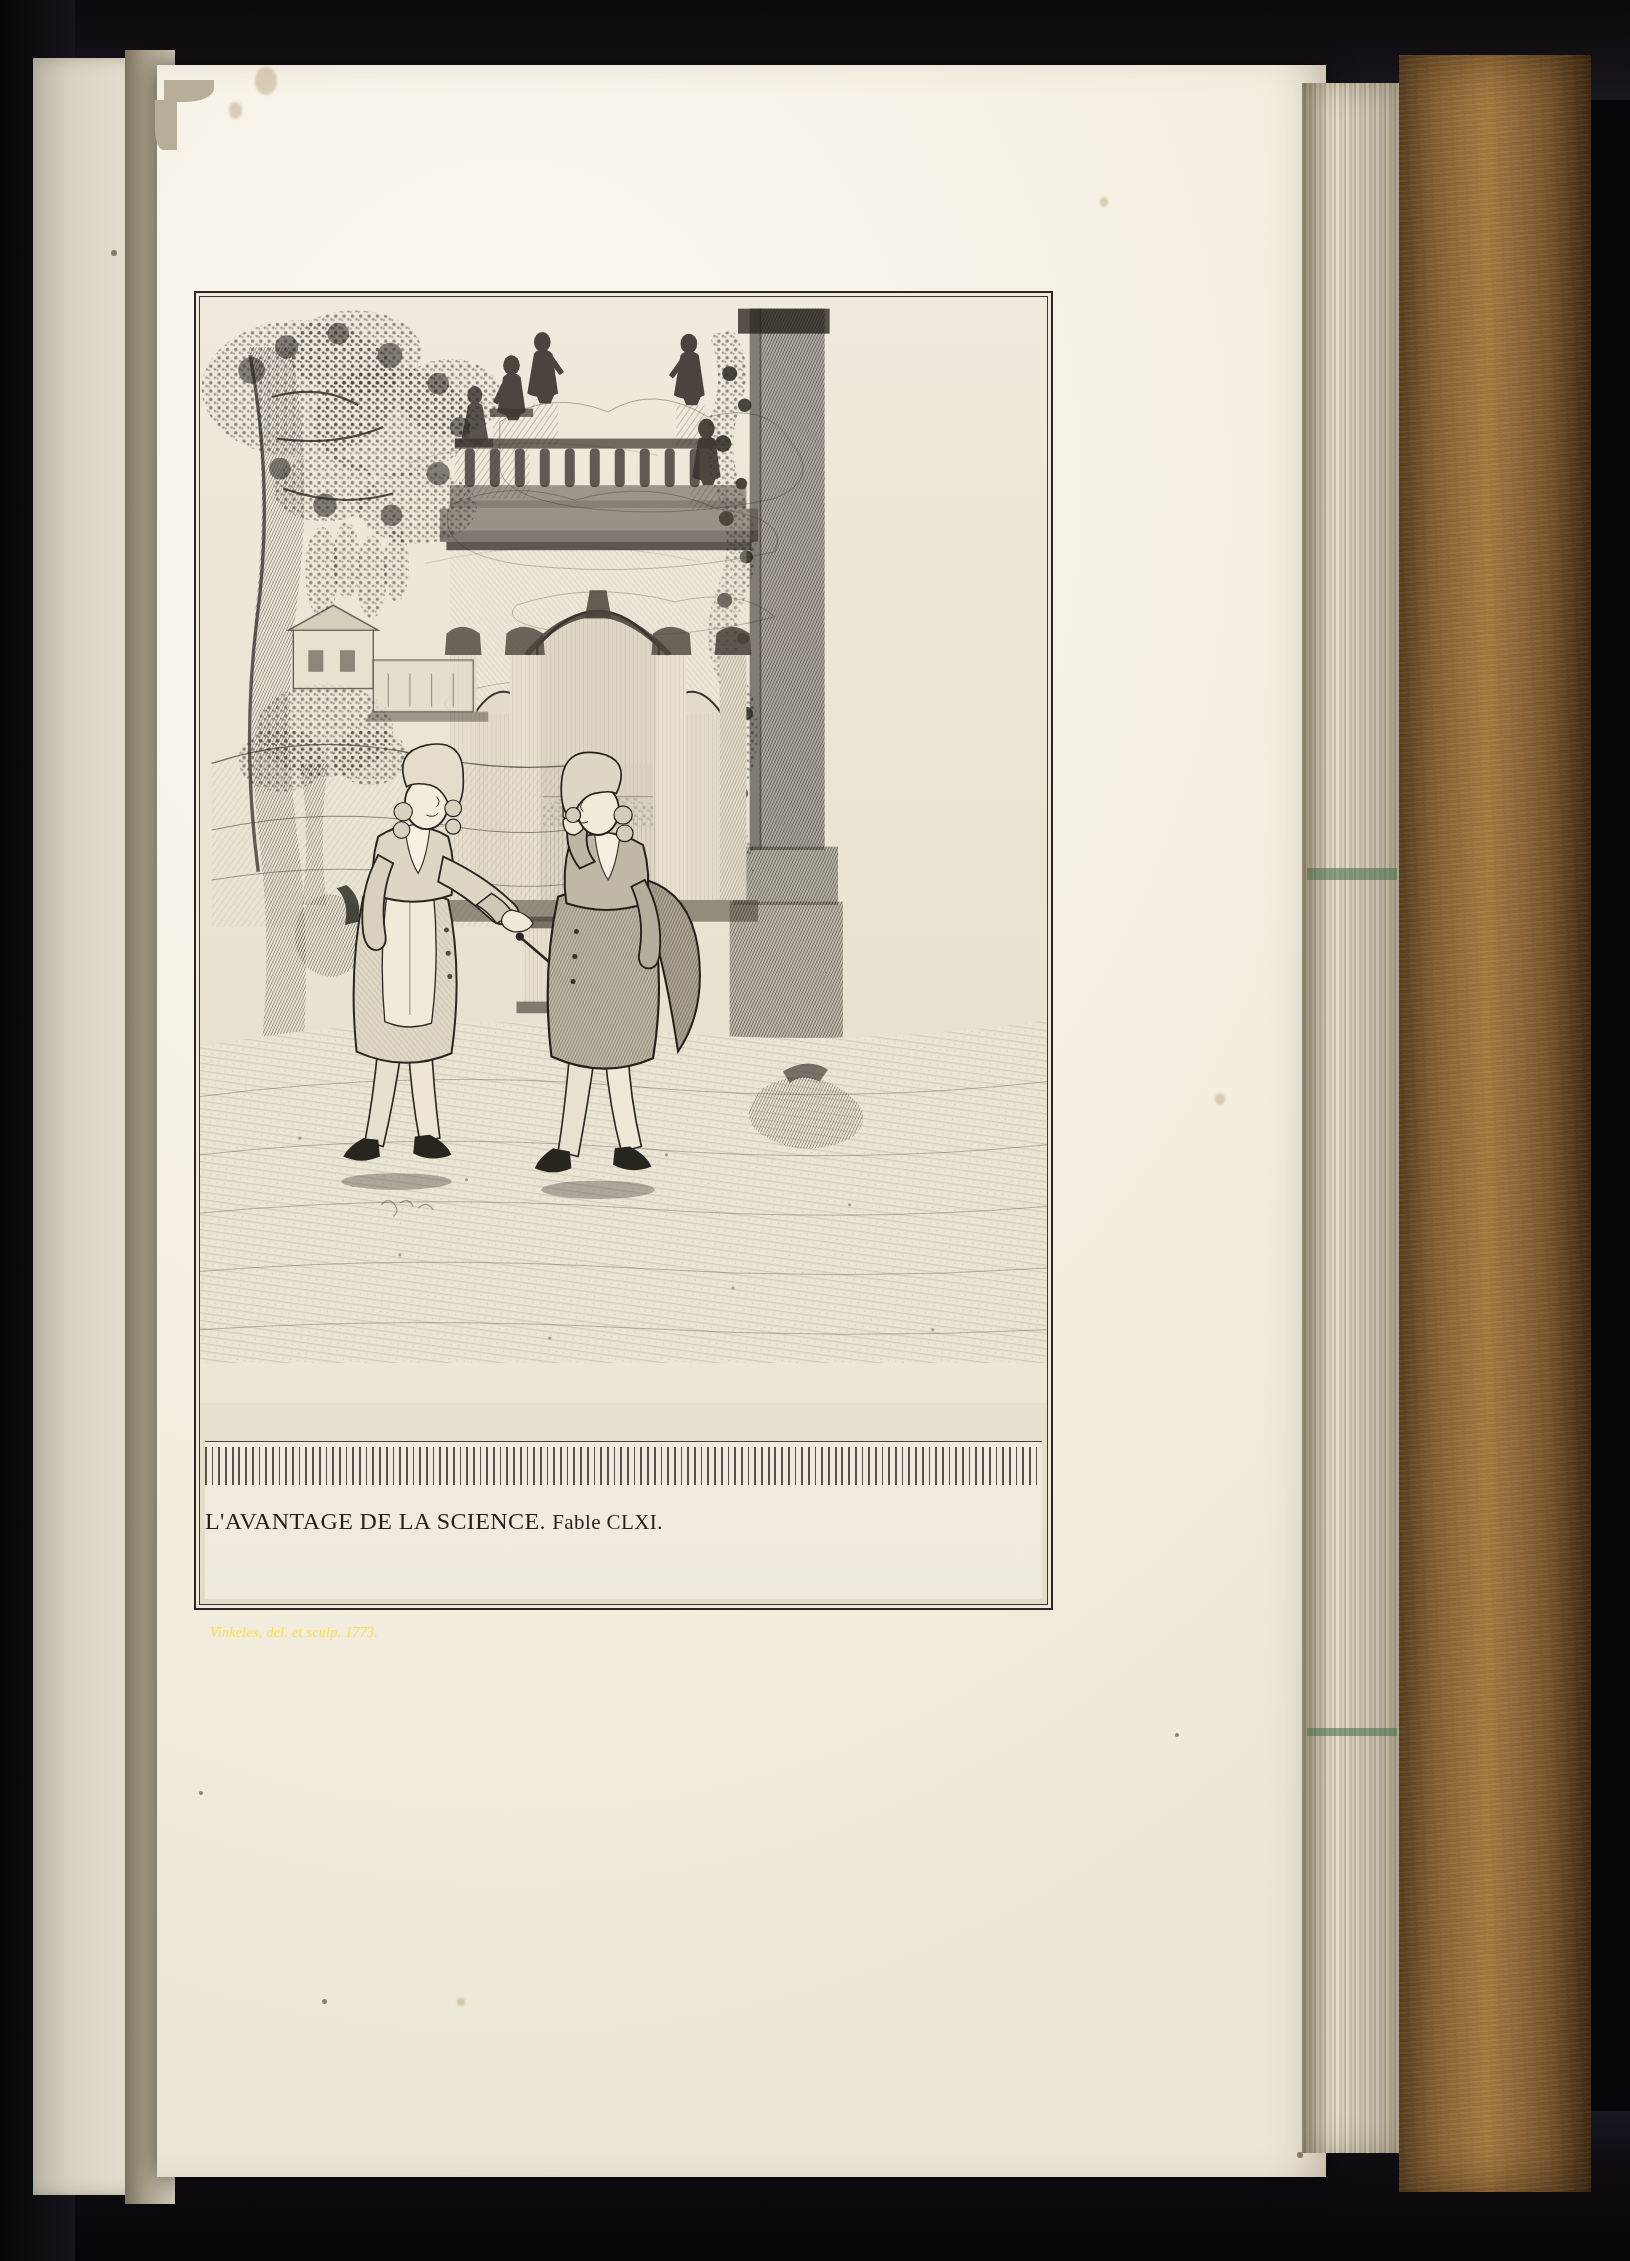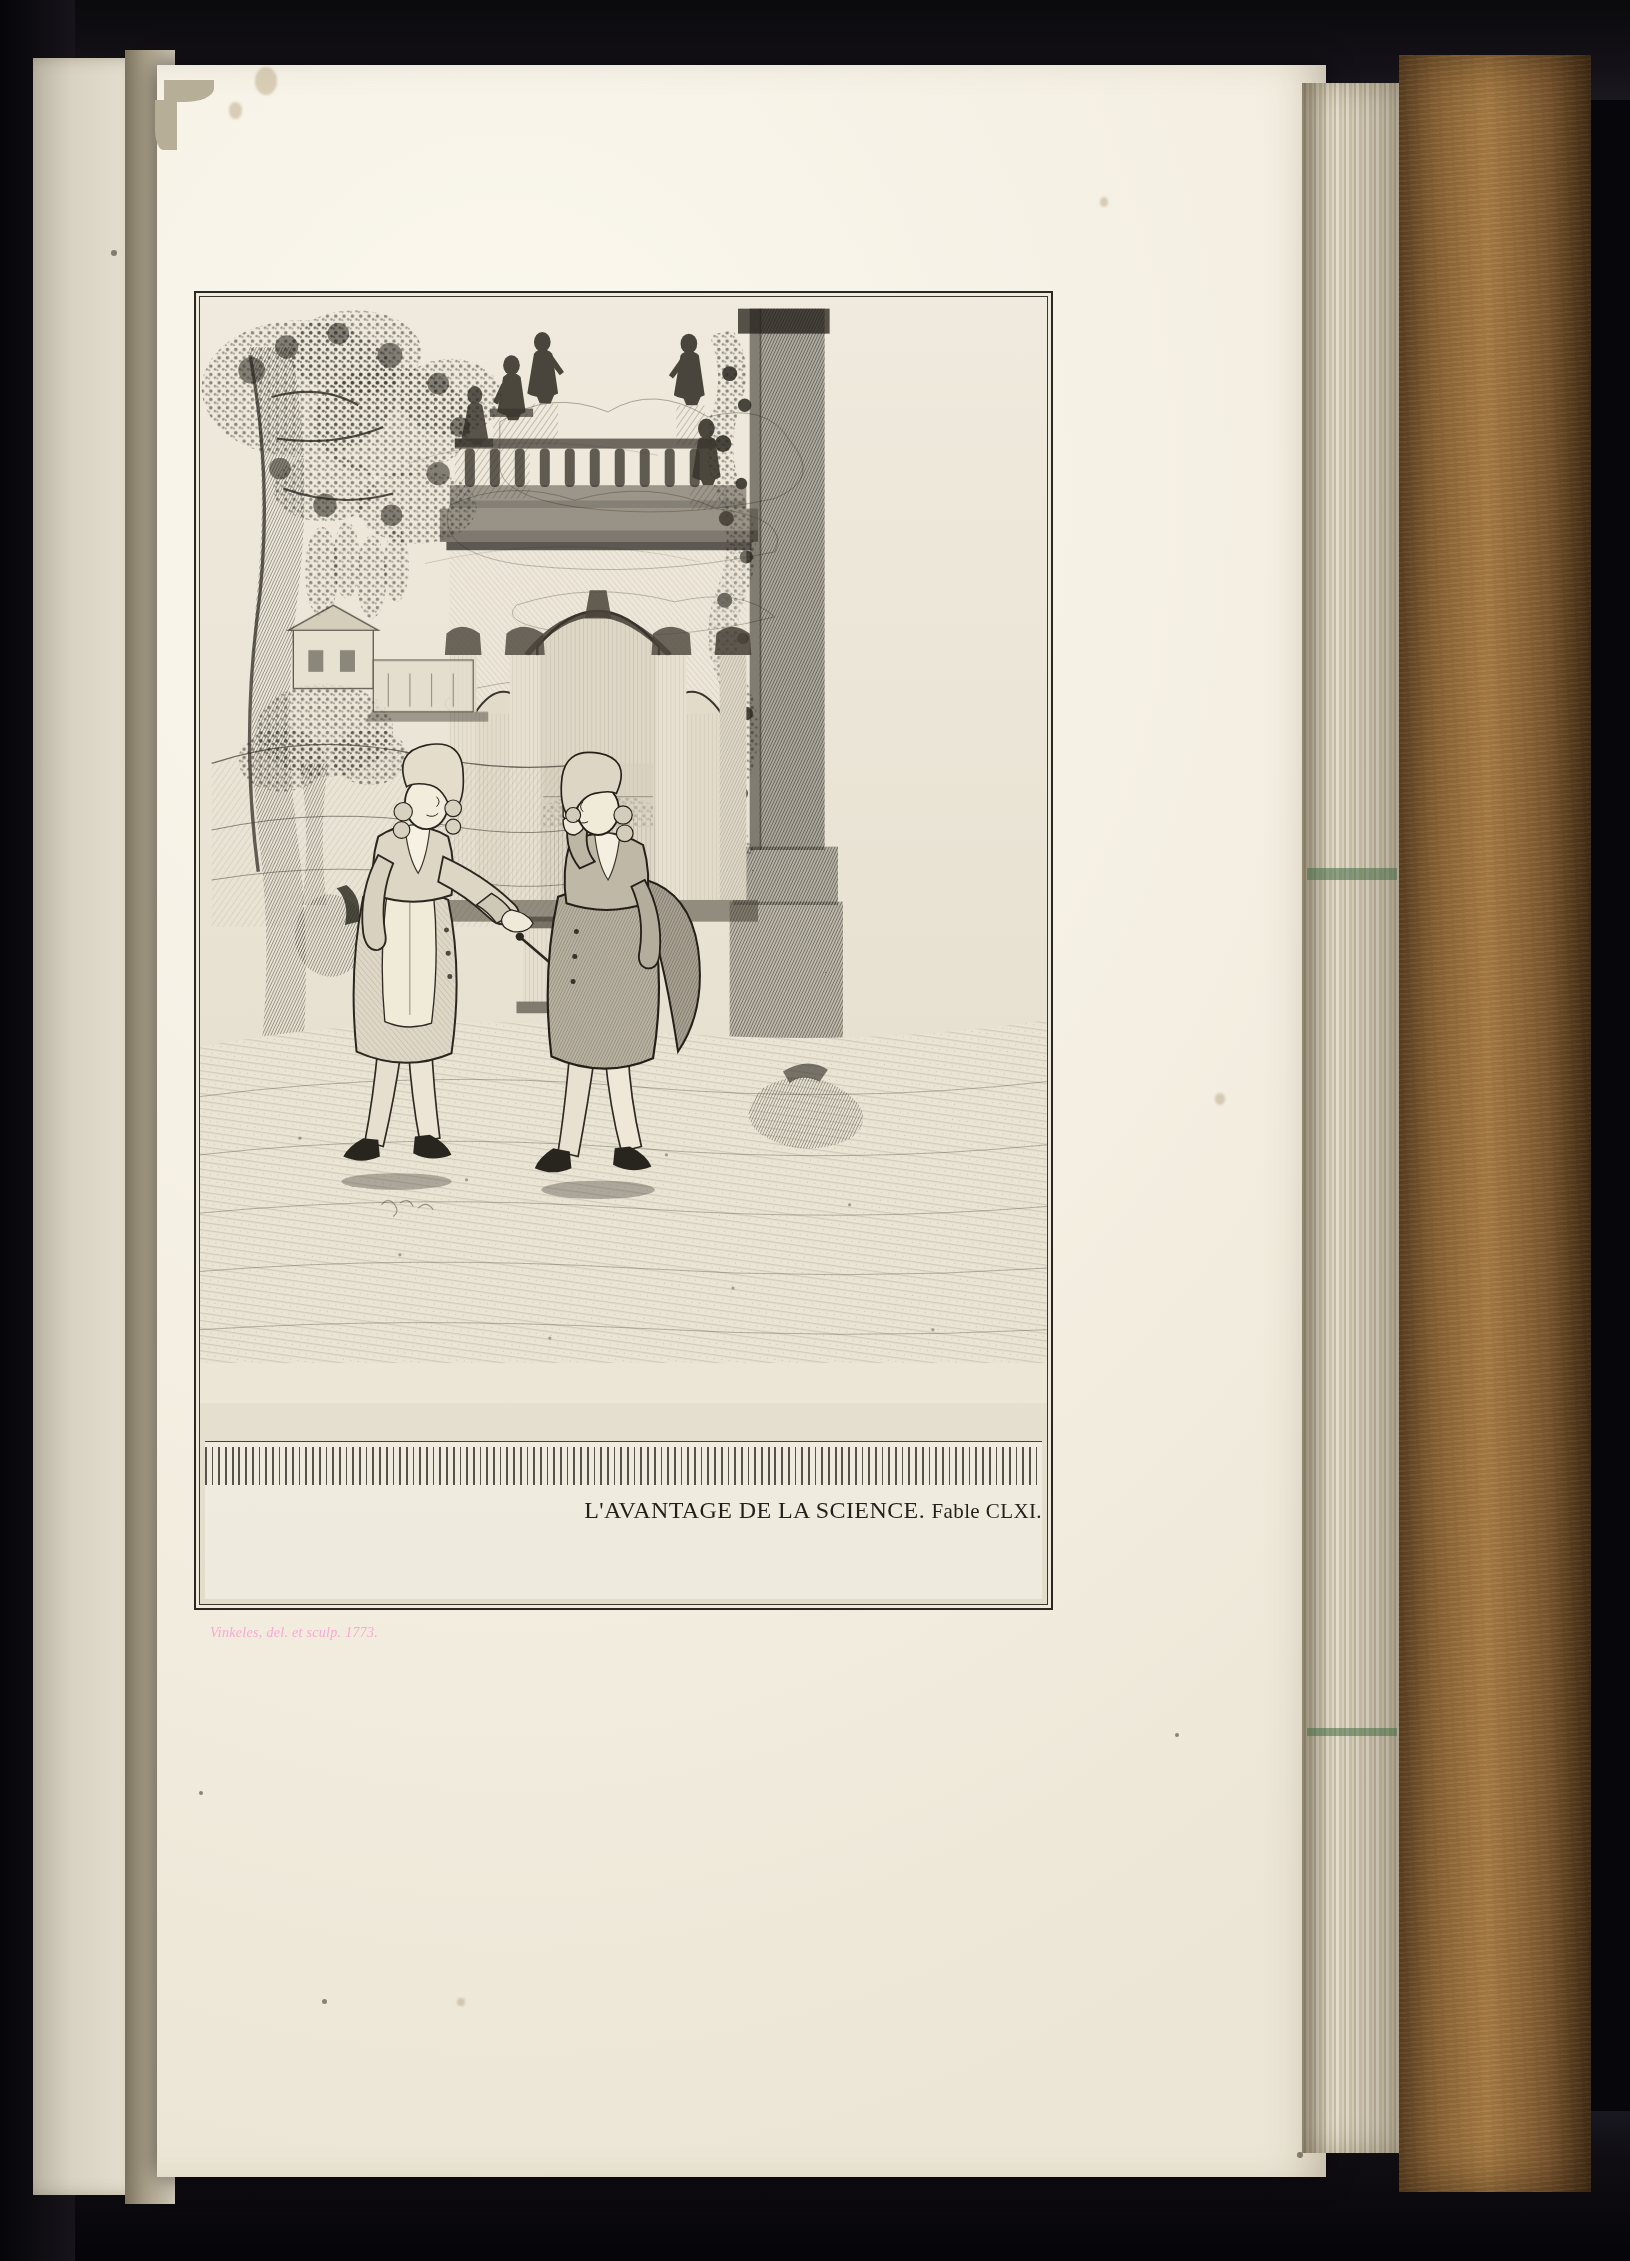--- a/index.html
+++ b/index.html
@@ -178,8 +178,8 @@
   #caption-title {
     position: absolute;
     left: 0; right: 0;
-    top: 55px;
-    text-align: right;
+    top: 66px;
+    text-align: left;
     font-family: "Liberation Serif", serif;
     font-size: 24px;
     letter-spacing: 0.4px;

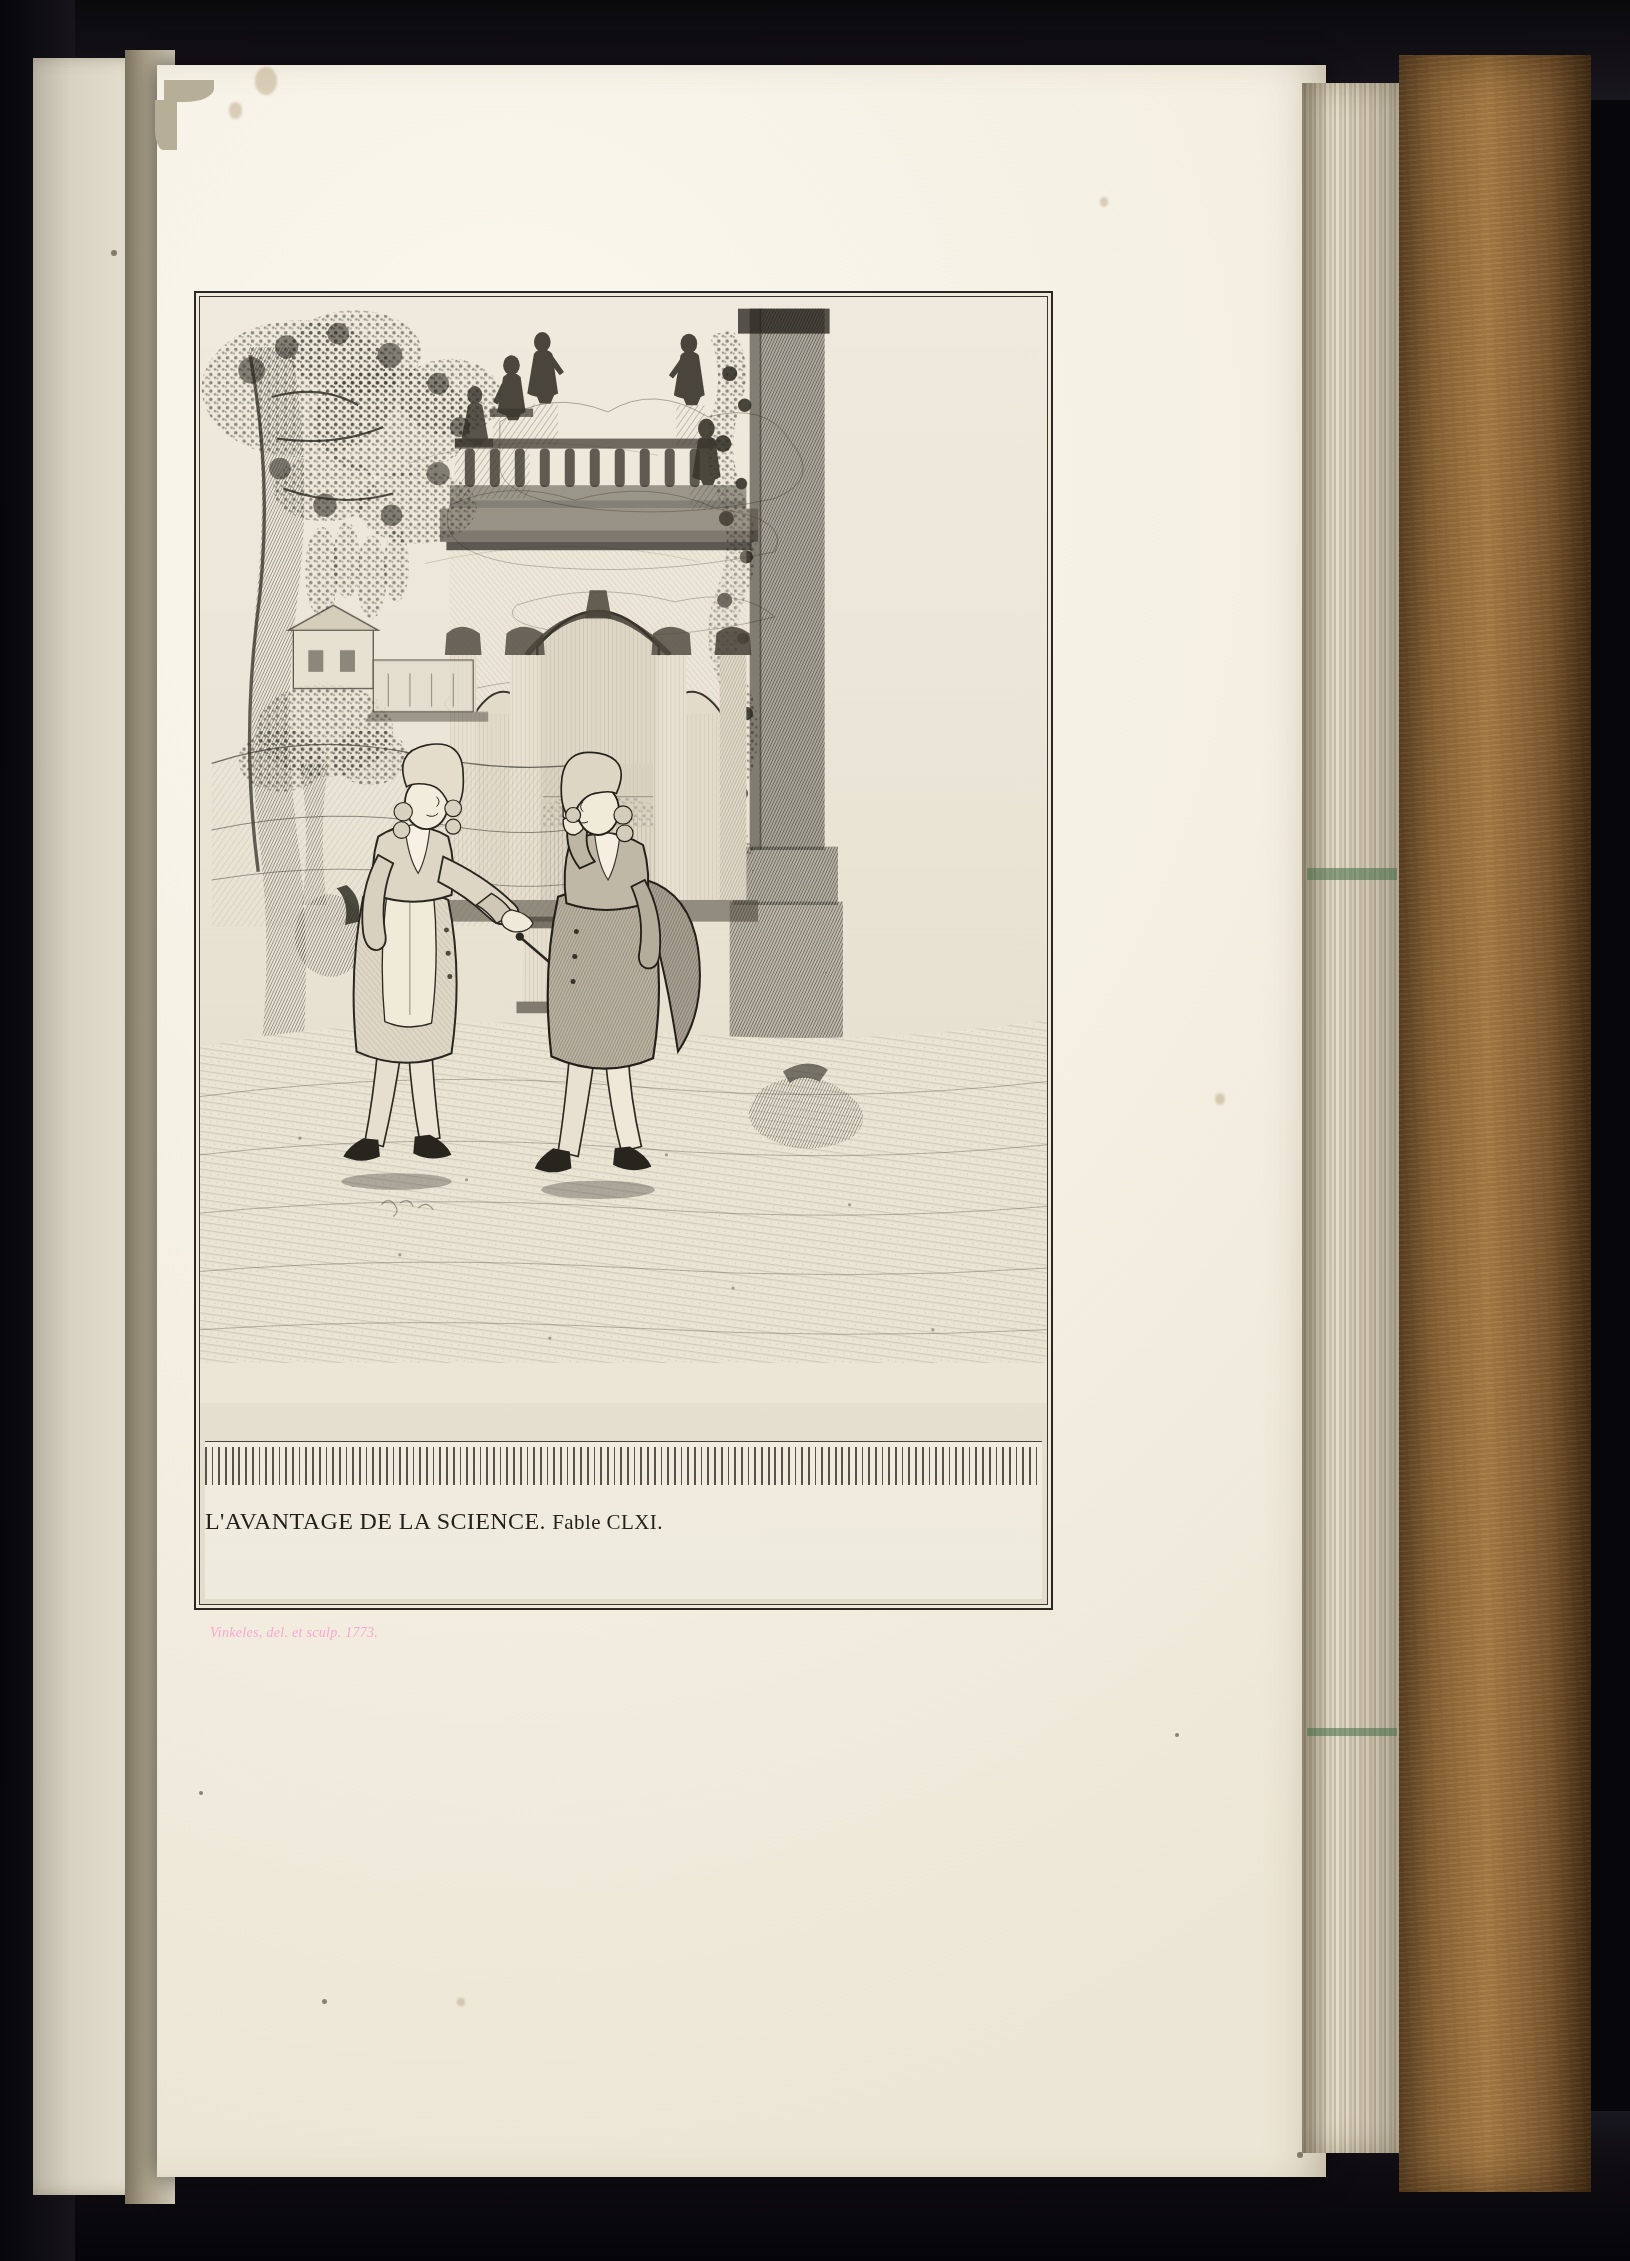--- a/index.html
+++ b/index.html
@@ -195,7 +195,7 @@
     font-family: "Liberation Serif", serif;
     font-style: italic;
     font-size: 14px;
-    color: #f9a8d4;
+    color: #fde047;
     letter-spacing: 0.3px;
   }
 

